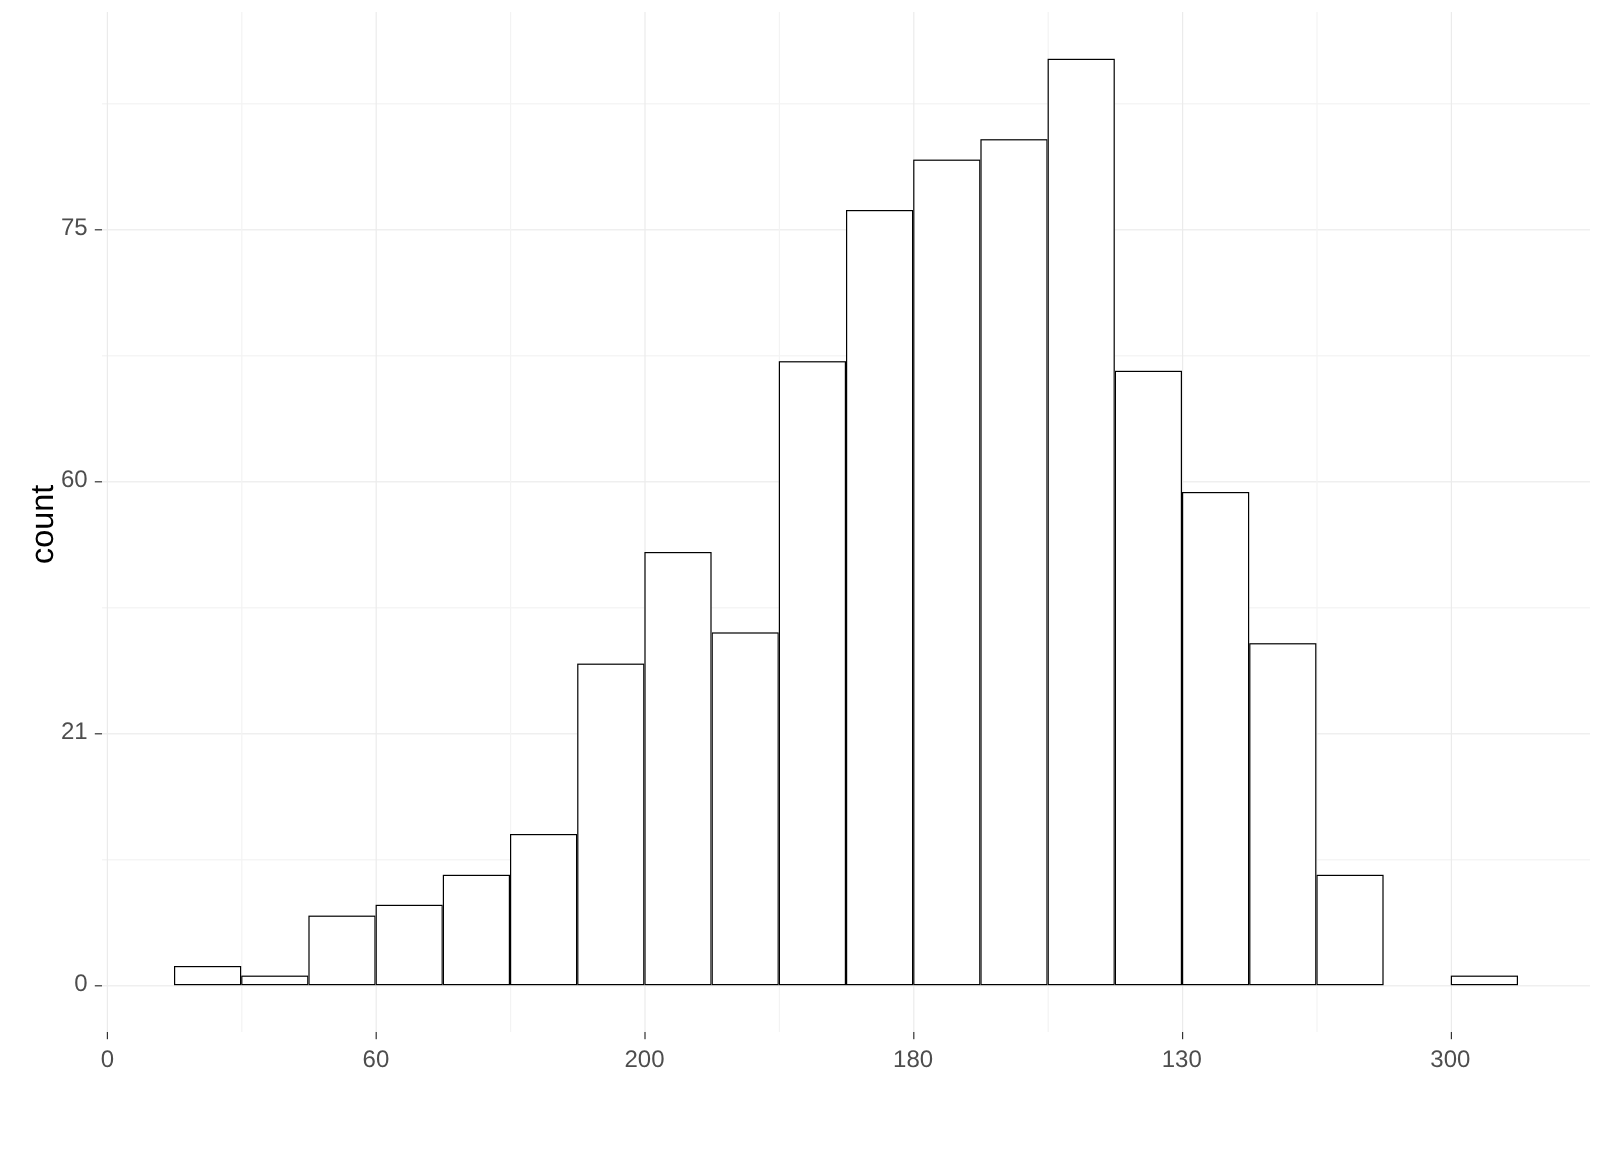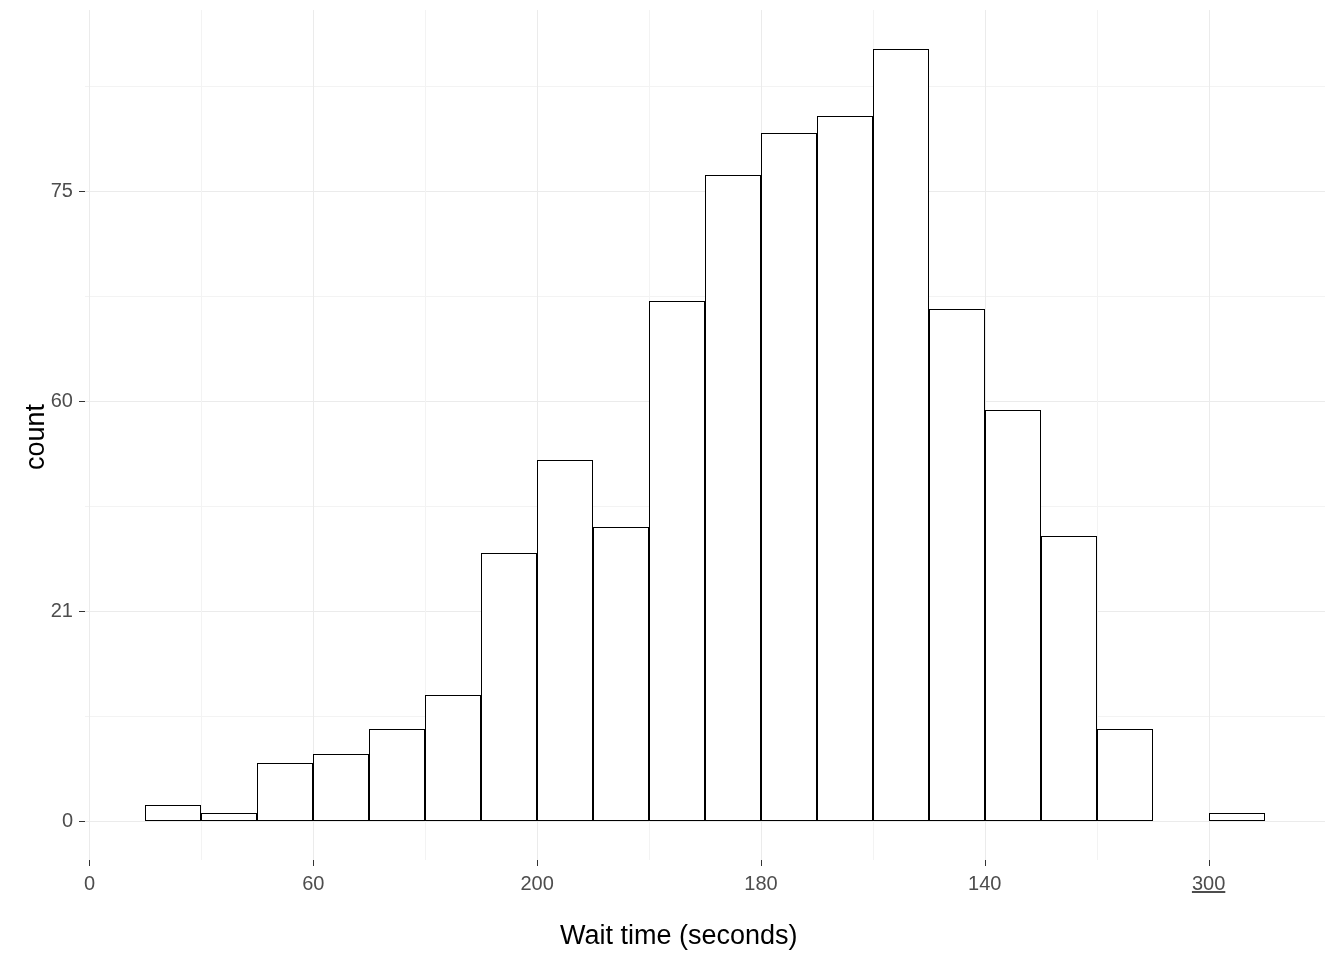--- a/index.html
+++ b/index.html
@@ -118,7 +118,7 @@
       <div class="tick-x" style="left: 760.957px; top: 860px;"></div>
       <div class="axis-label-x" style="left: 740.957px; top: 872px; width: 40px; text-align: center;">180</div>
       <div class="tick-x" style="left: 984.783px; top: 860px;"></div>
-      <div class="axis-label-x" style="left: 964.783px; top: 872px; width: 40px; text-align: center;">140</div>
+      <div class="axis-label-x" style="left: 964.783px; top: 872px; width: 40px; text-align: center;">130</div>
       <div class="tick-x" style="left: 1208.61px; top: 860px;"></div>
       <div class="axis-label-x" style="left: 1188.61px; top: 872px; width: 40px; text-align: center; text-decoration: underline;">300</div>
     </div>

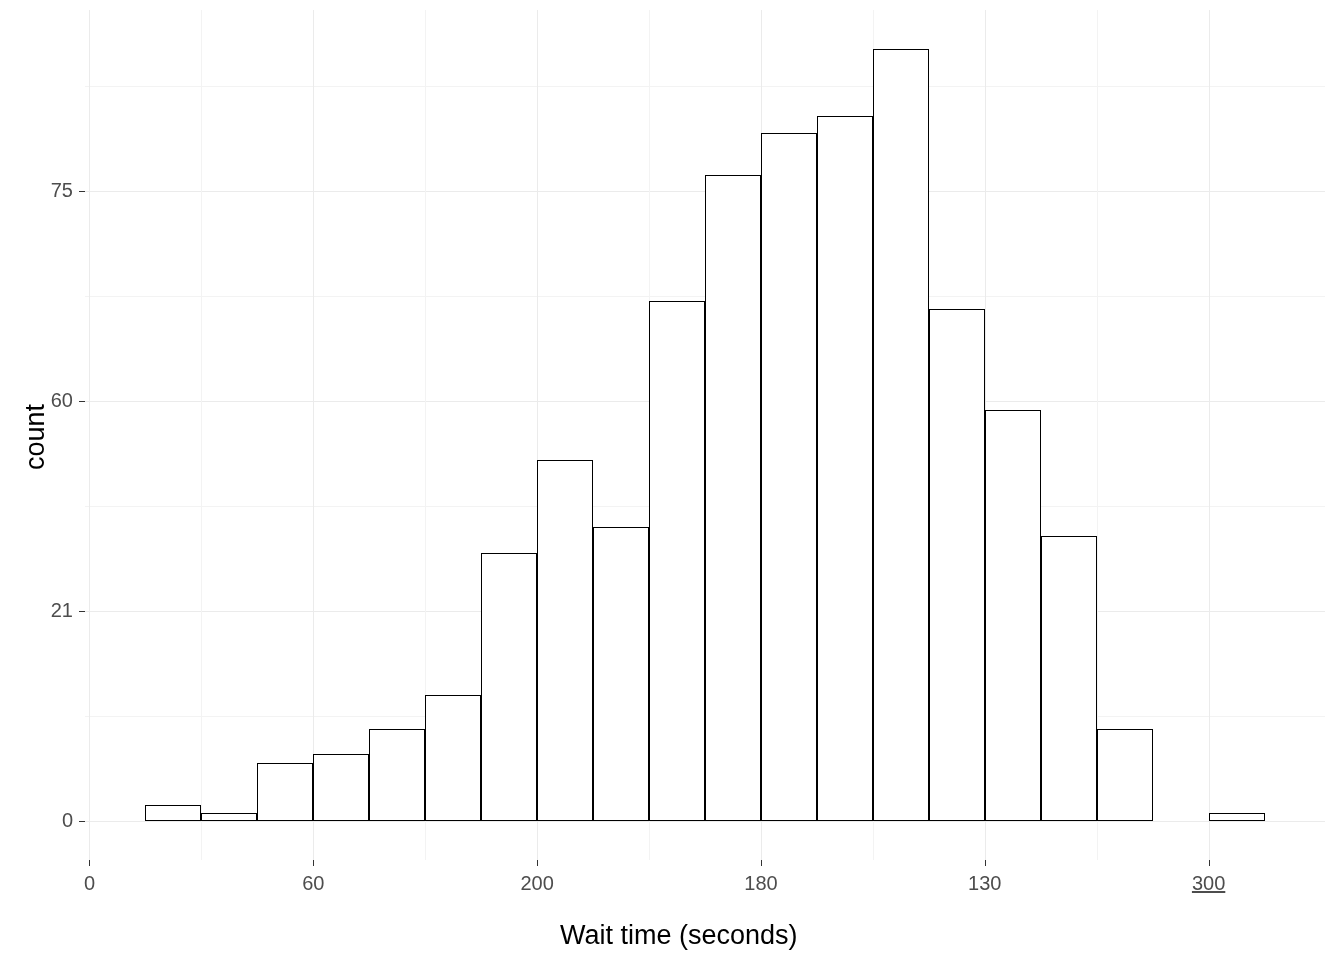--- a/index.html
+++ b/index.html
@@ -120,7 +120,7 @@
       <div class="tick-x" style="left: 984.783px; top: 860px;"></div>
       <div class="axis-label-x" style="left: 964.783px; top: 872px; width: 40px; text-align: center;">130</div>
       <div class="tick-x" style="left: 1208.61px; top: 860px;"></div>
-      <div class="axis-label-x" style="left: 1188.61px; top: 872px; width: 40px; text-align: center; text-decoration: underline;">300</div>
+      <div class="axis-label-x" style="left: 1188.61px; top: 872px; width: 40px; text-align: center;">300</div>
     </div>
   <div id="y-axis">
       <div class="tick-y" style="left: 79px; top: 821.364px;"></div>

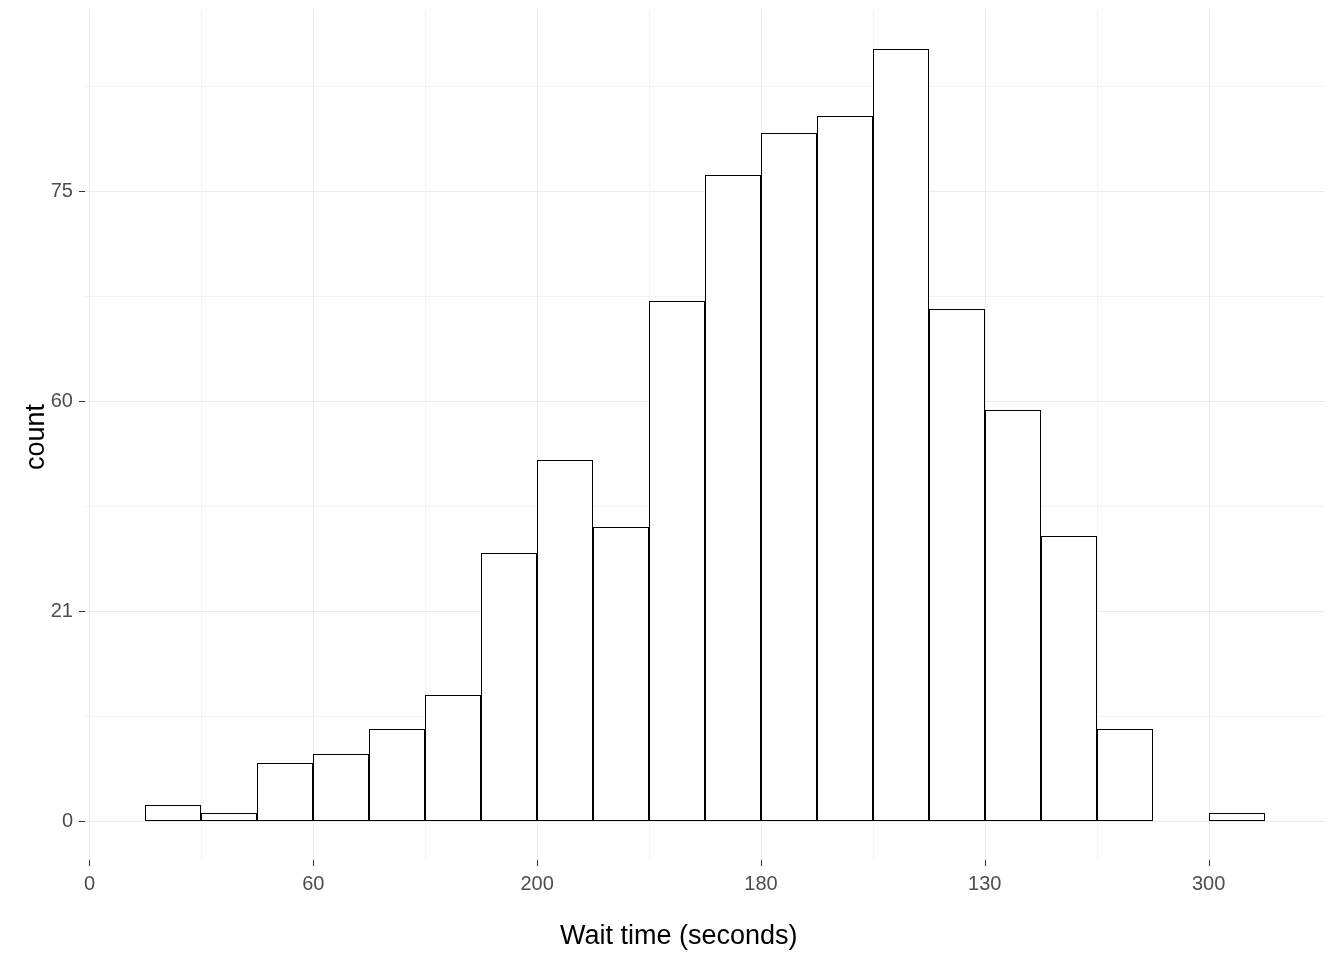--- a/index.html
+++ b/index.html
@@ -133,7 +133,6 @@
       <div class="axis-label-y" style="right: 1271px; top: 179.423px; text-align: right; width: 40px; position: absolute;">75</div>
     </div>
 
-  <div class="axis-title" style="left:560px; top:920px;">Wait time (seconds)</div>
 
   <div class="axis-title axis-title-y" style="left:20px; top:470px;">count</div>
 

